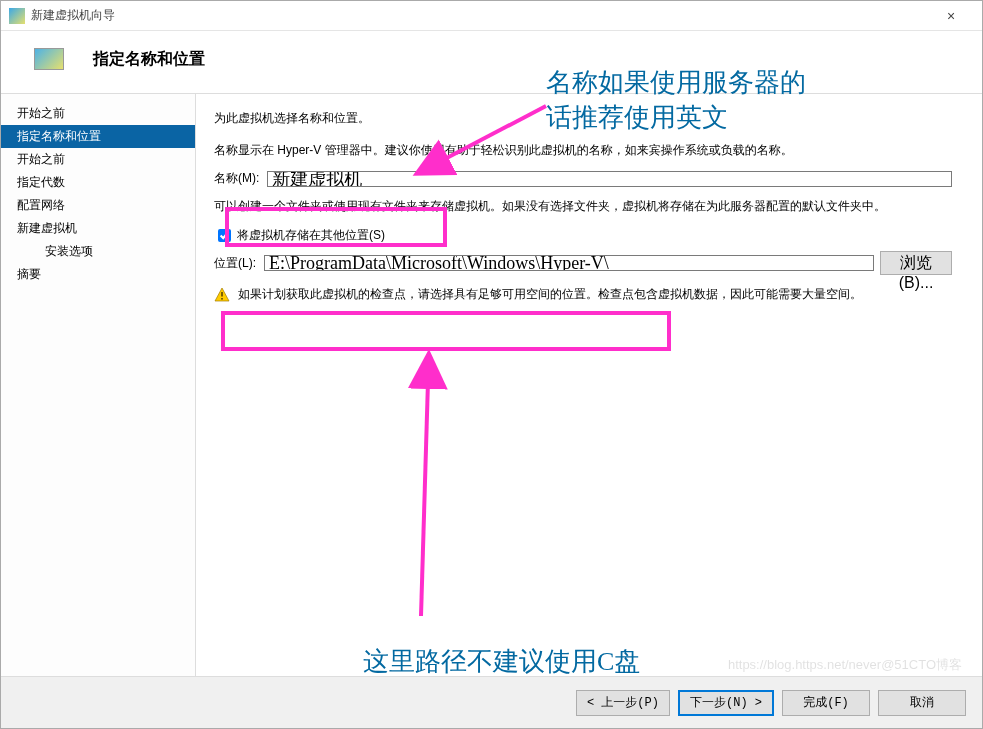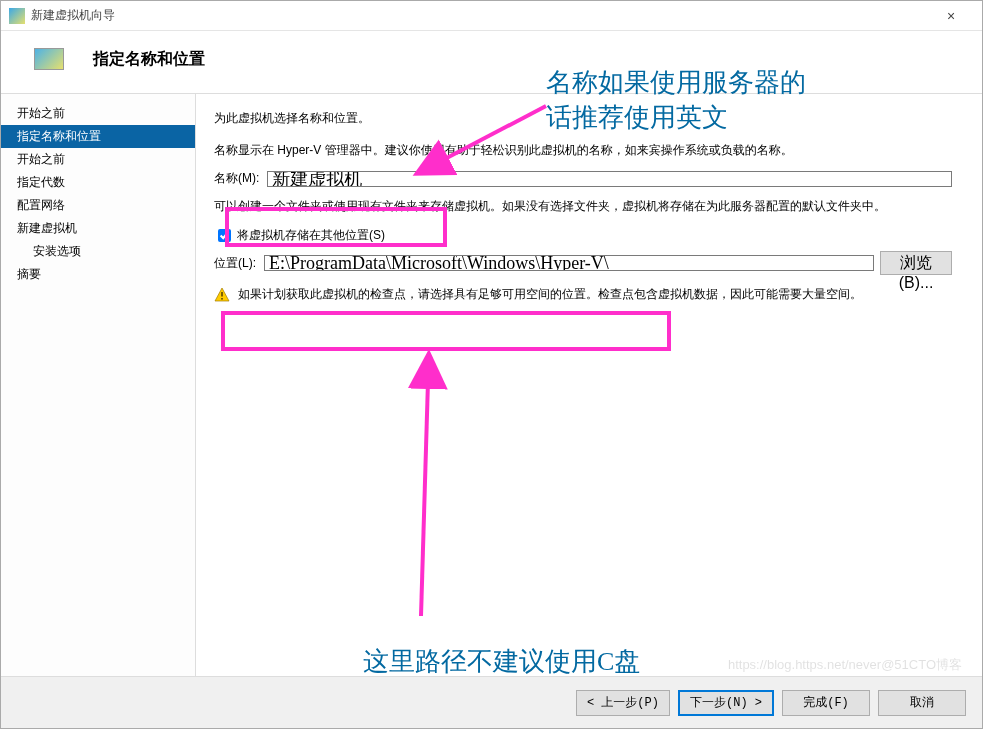--- a/index.html
+++ b/index.html
@@ -17,7 +17,7 @@
   .sidebar { width:195px; border-right:1px solid #ddd; padding:8px 0; background:#fdfdfd; }
   .side-item { padding:3px 16px; cursor:default; }
   .side-item.selected { background:#0a64a4; color:#fff;}
-  .side-sub { padding-left:32px;}
+  .side-sub { padding-left:44px;}
   .content { flex:1; padding:16px 30px 12px 18px; position:relative;}
   .content .intro { margin-bottom:14px;}
   .content .desc { margin-bottom:10px; line-height:1.6;}

